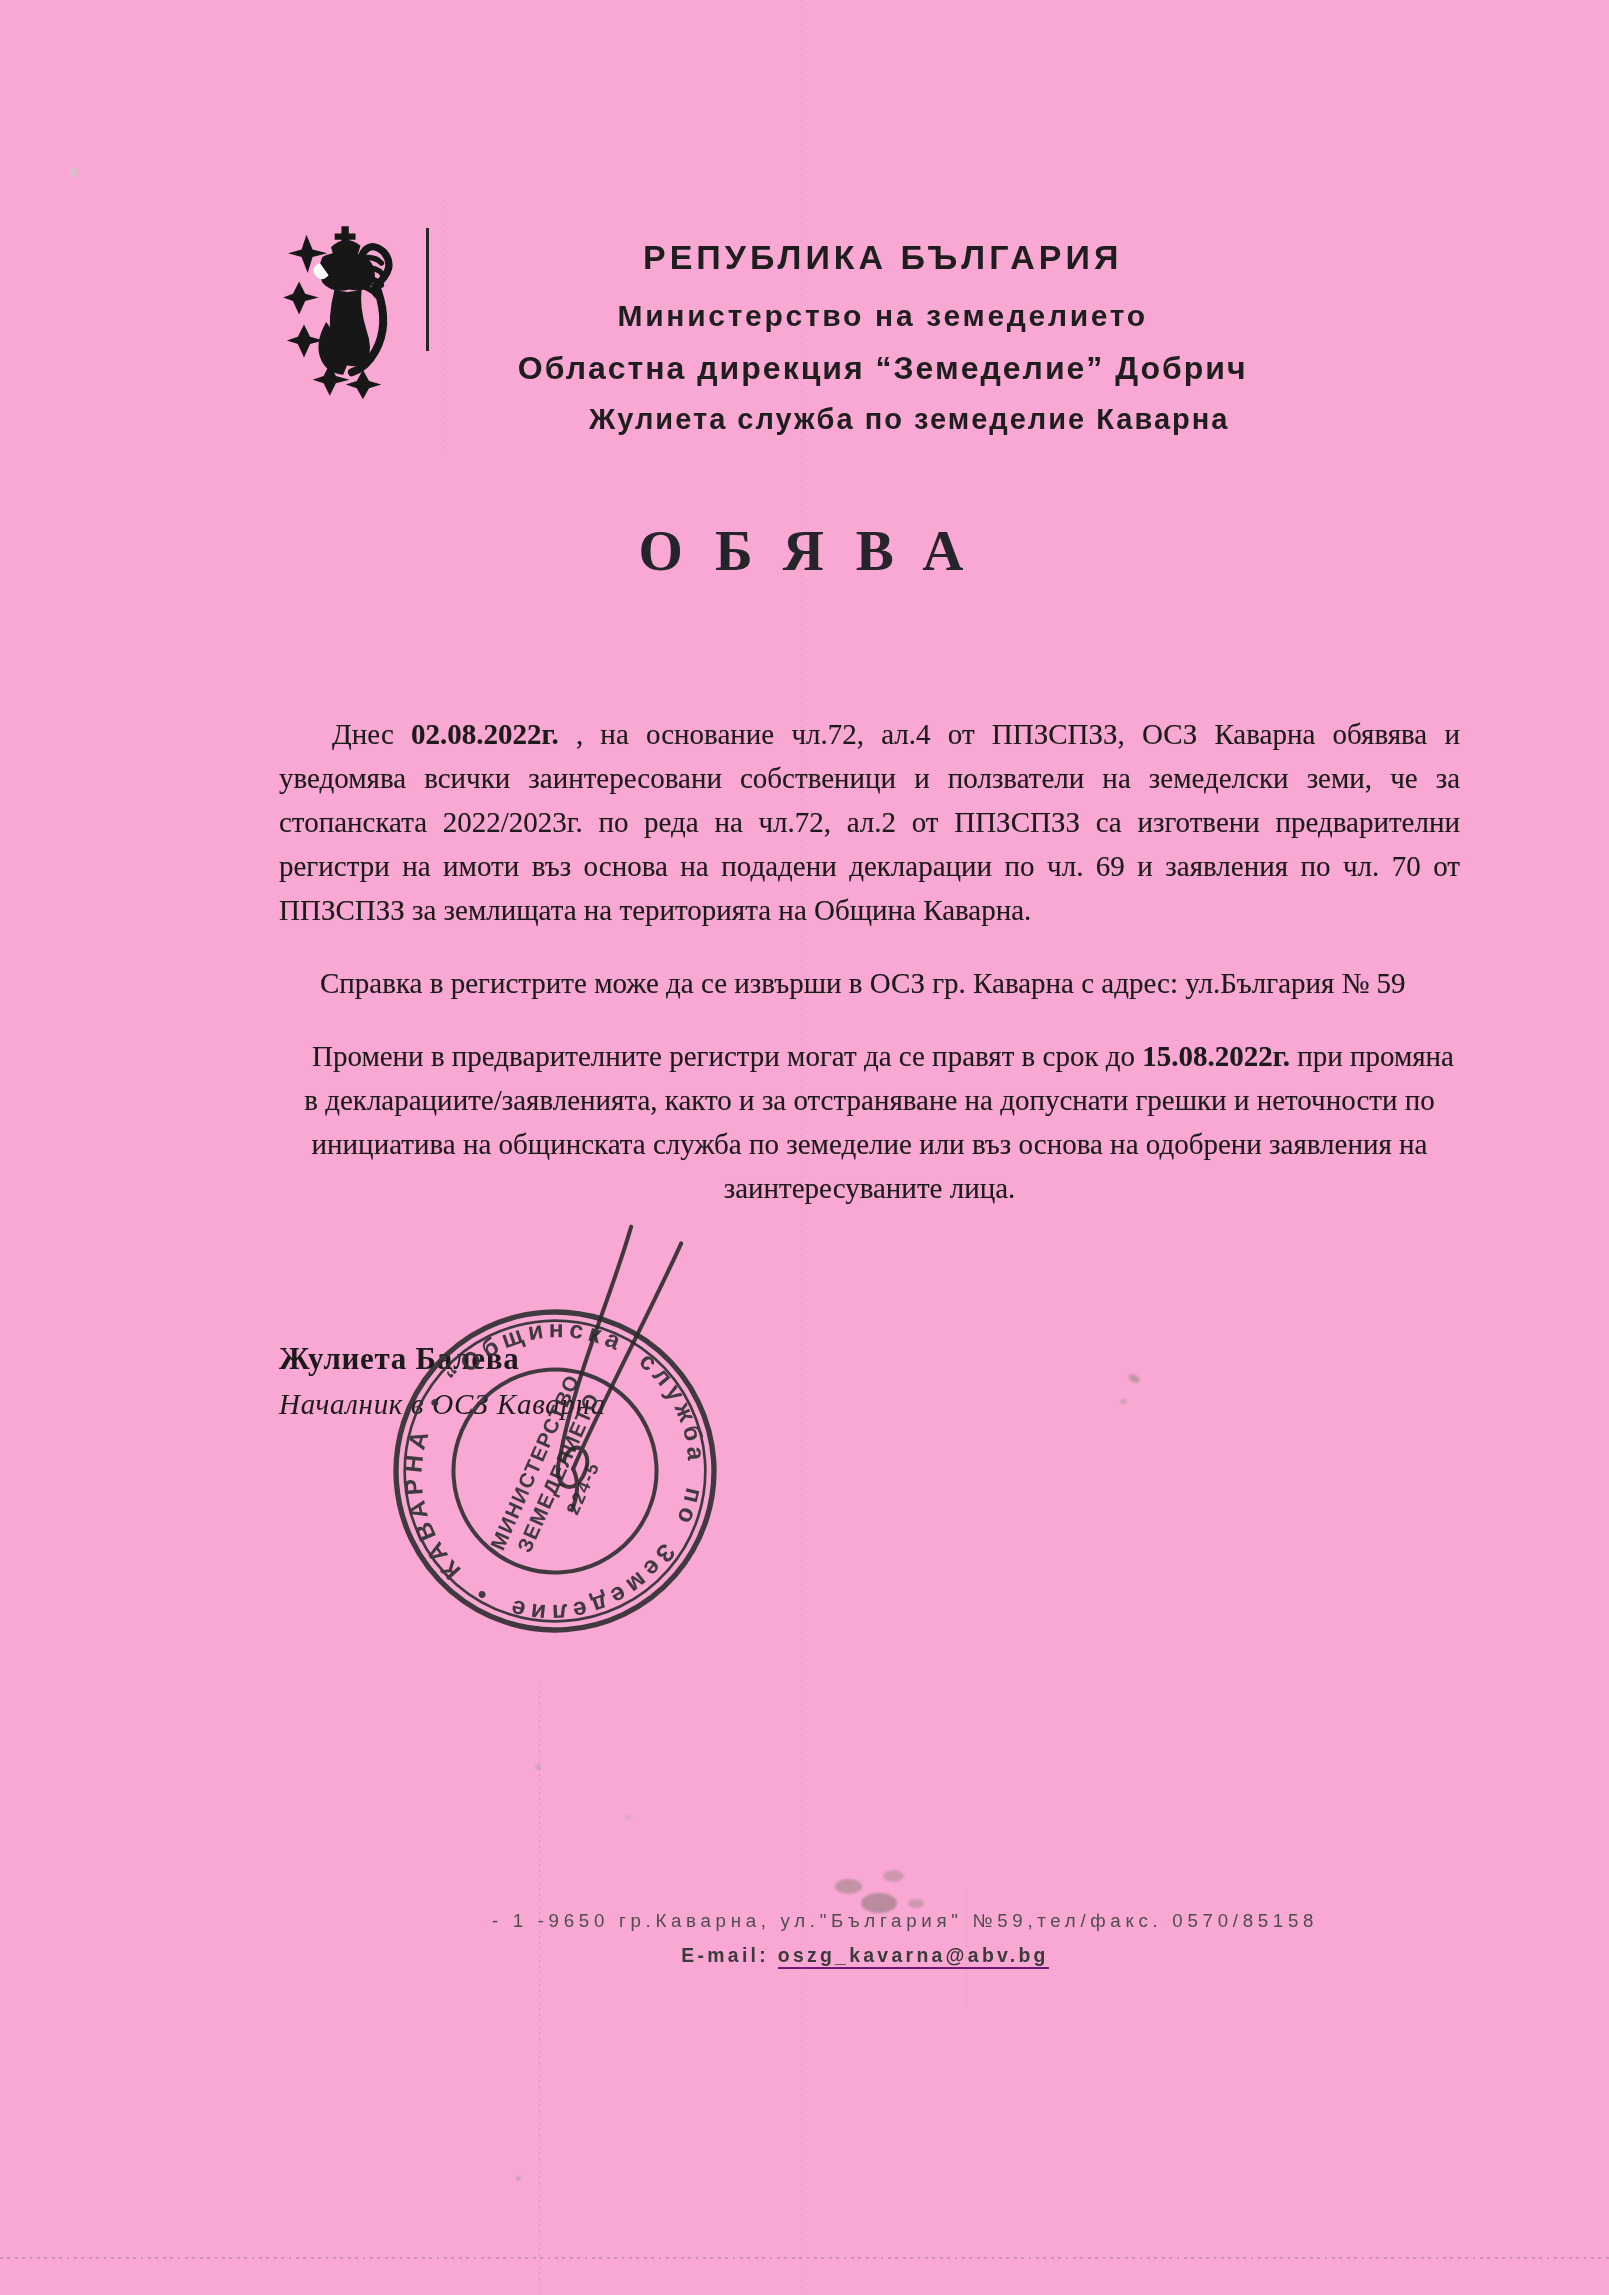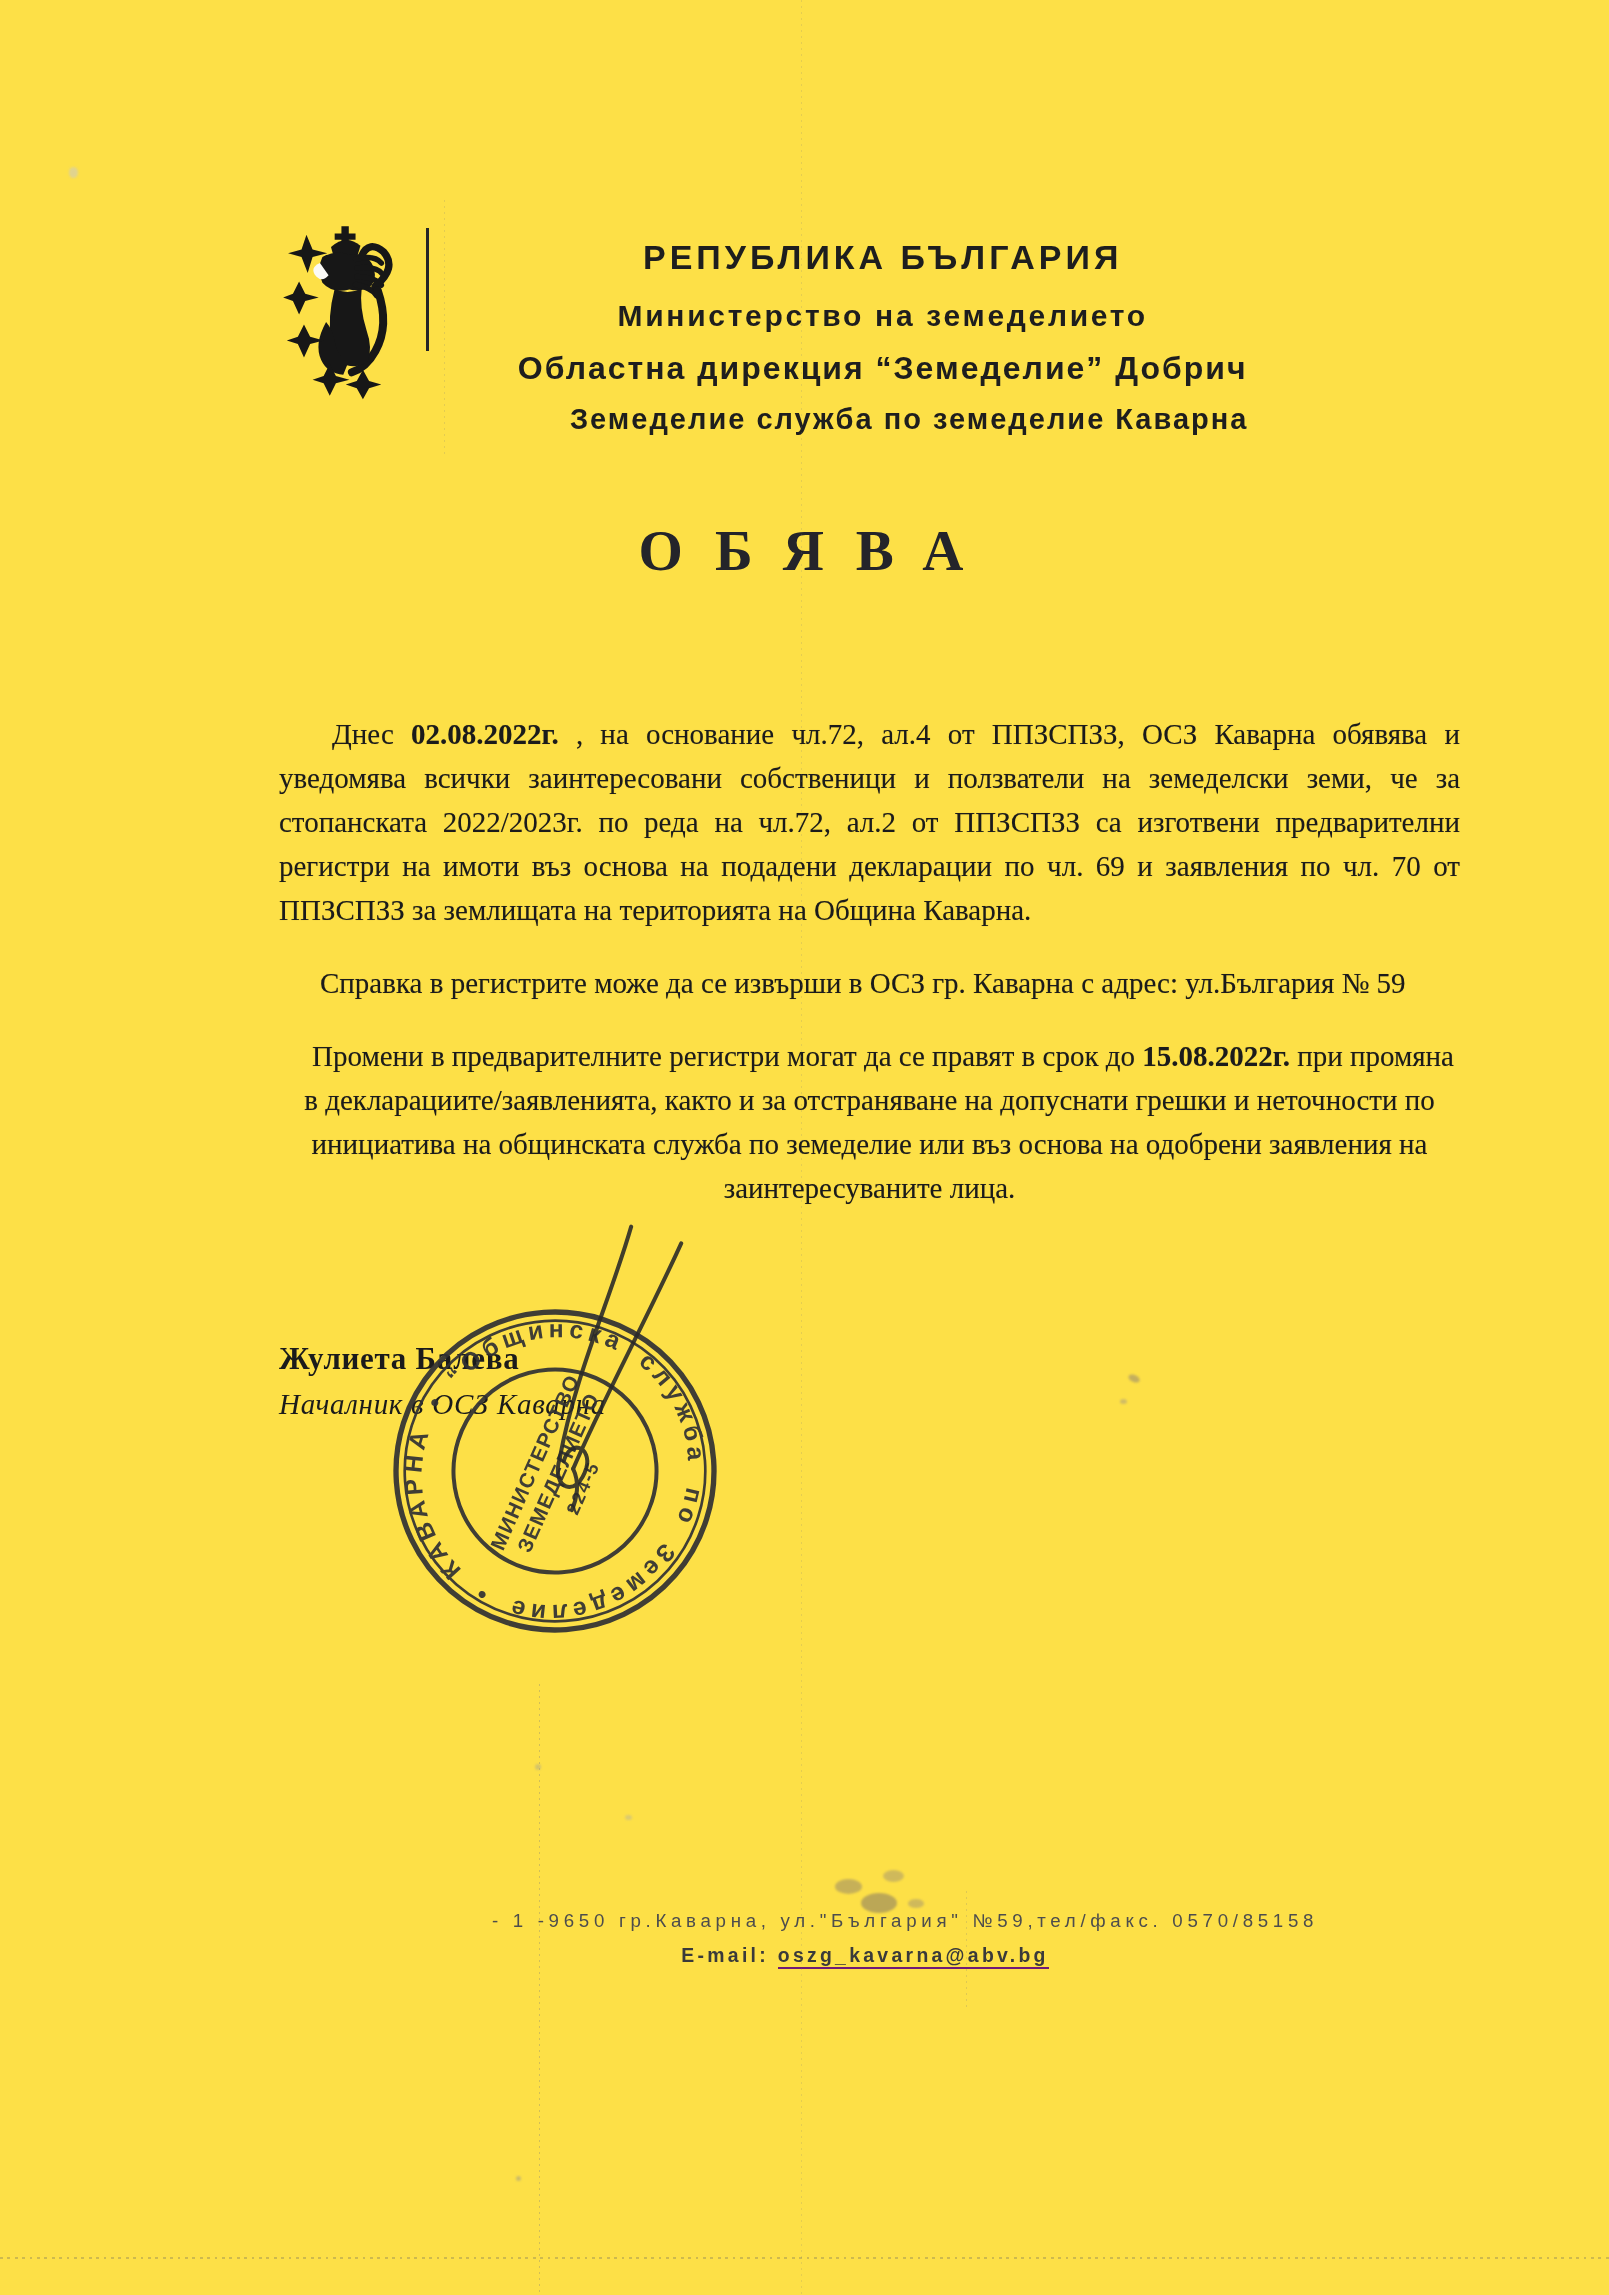--- a/index.html
+++ b/index.html
@@ -3,7 +3,7 @@
 <meta charset="utf-8">
 <style>
   html,body{margin:0;padding:0;background:#dedede;}
-  .page{position:relative;width:1610px;height:2295px;background:#fde047;overflow:hidden;
+  .page{position:relative;width:1610px;height:2295px;background:#f9a8d4;overflow:hidden;
         font-family:"Liberation Serif",serif;color:#1b1b1b;}
 
   

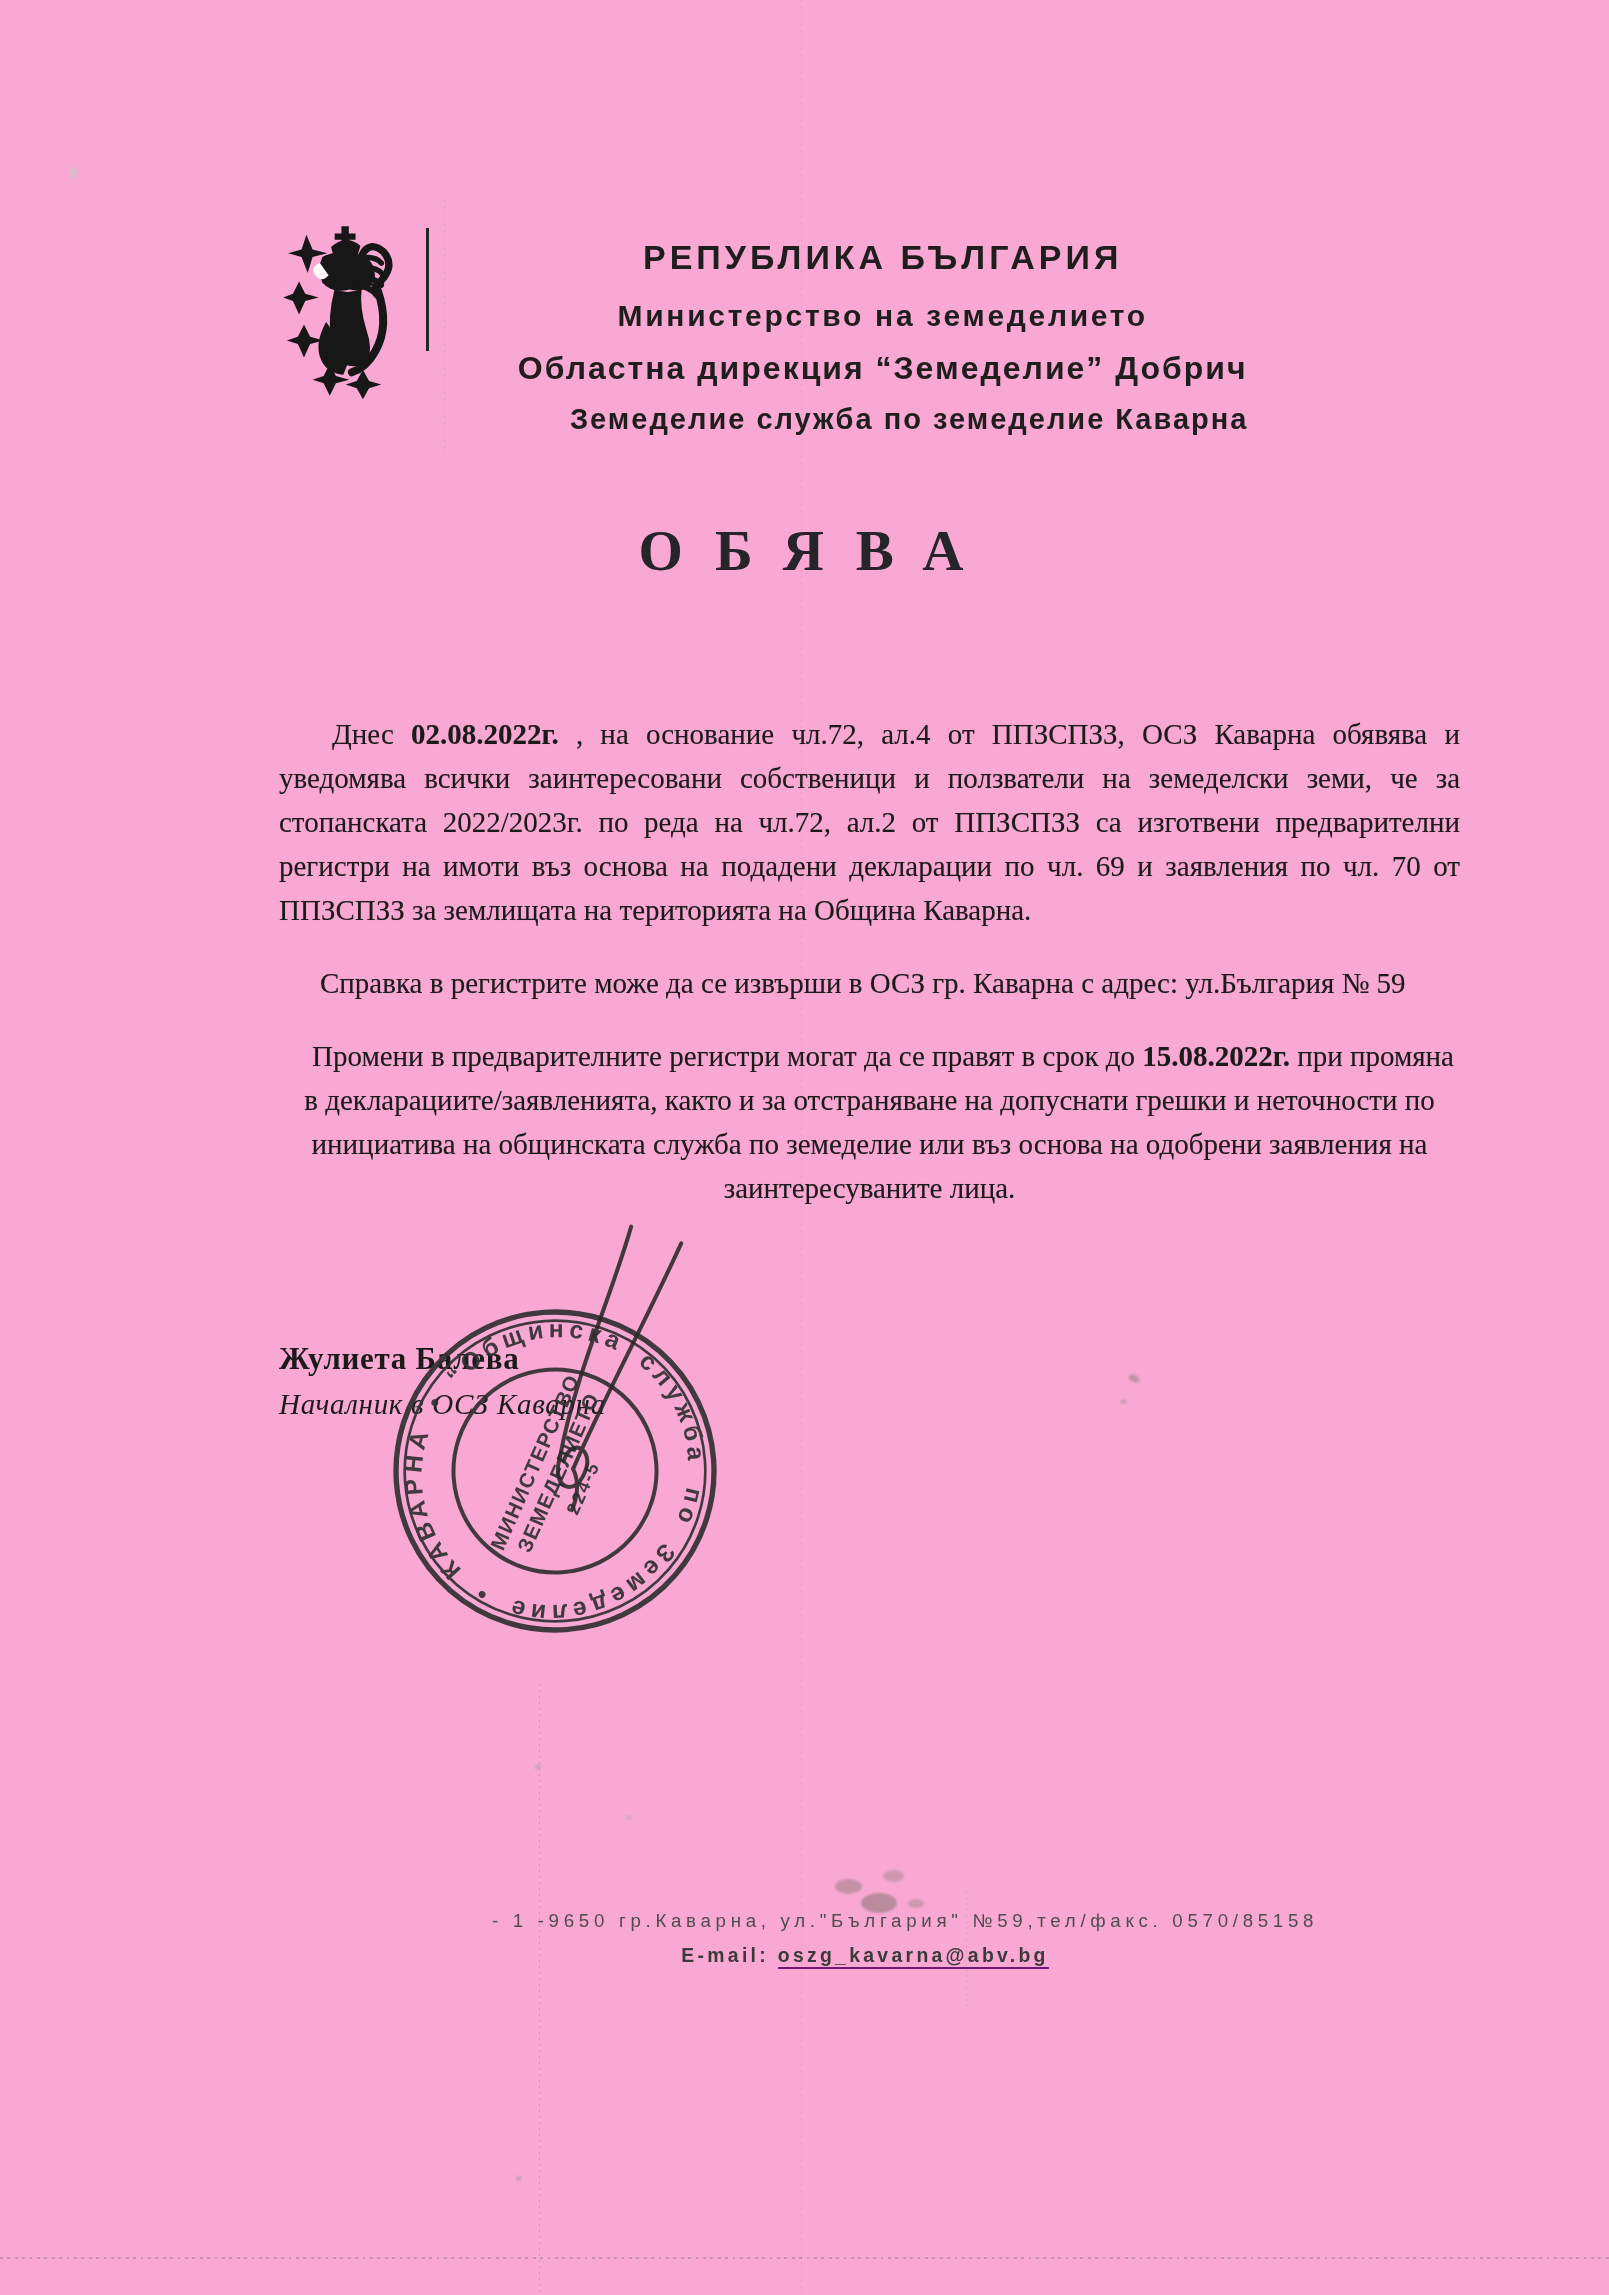--- a/index.html
+++ b/index.html
@@ -95,7 +95,7 @@
       <div class="h-republic">РЕПУБЛИКА БЪЛГАРИЯ</div>
       <div class="h-ministry">Министерство на земеделието</div>
       <div class="h-directorate">Областна дирекция “Земеделие” Добрич</div>
-      <div class="h-service">Земеделие служба по земеделие Каварна</div>
+      <div class="h-service">Жулиета служба по земеделие Каварна</div>
     </div>
   </div>
 

